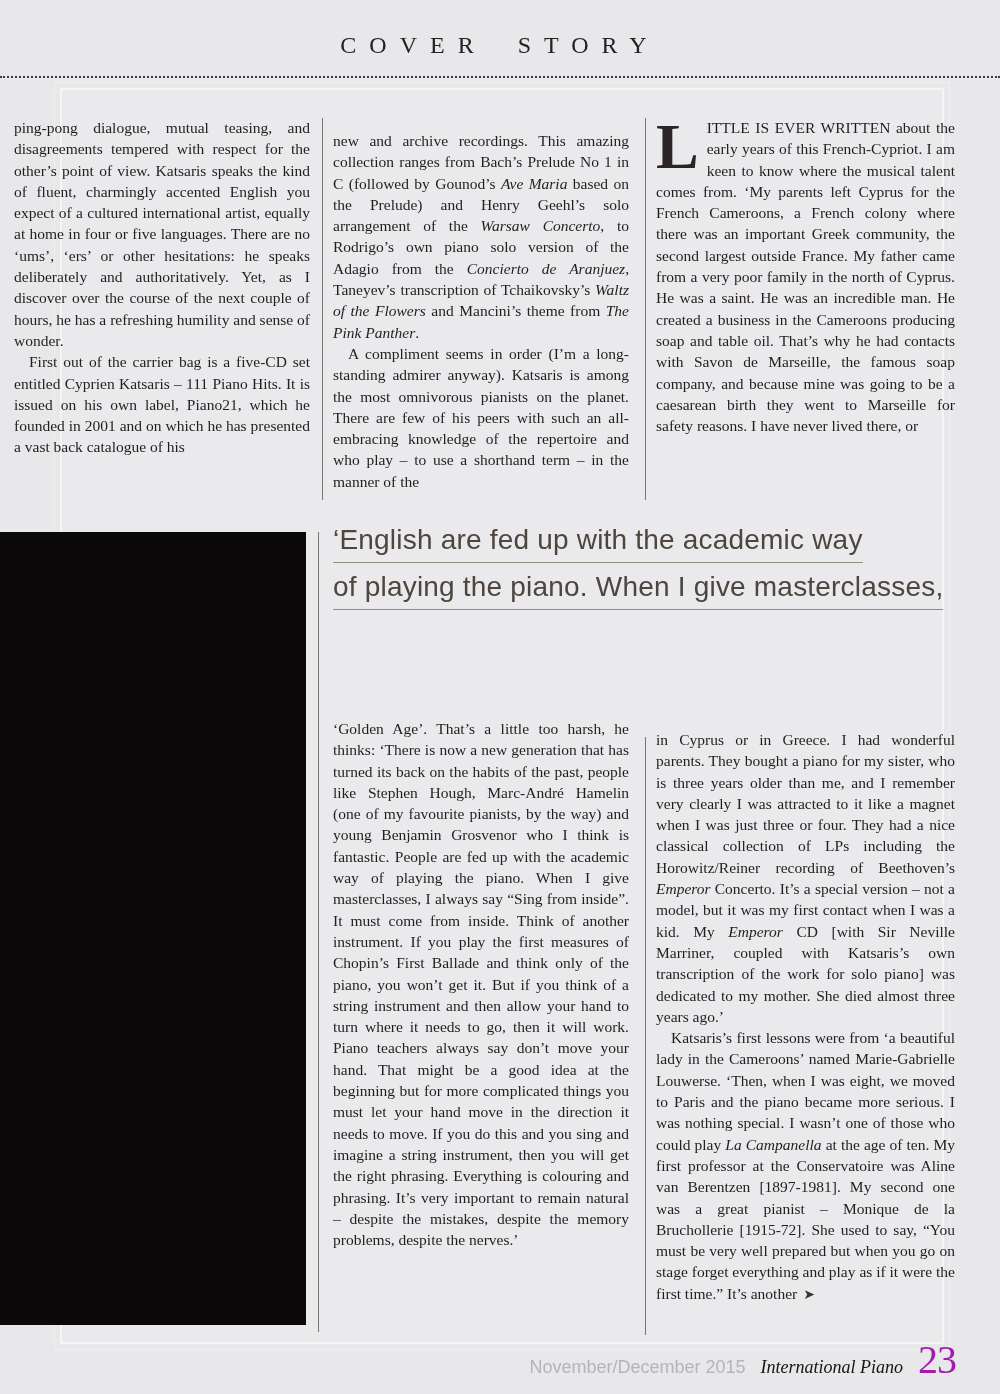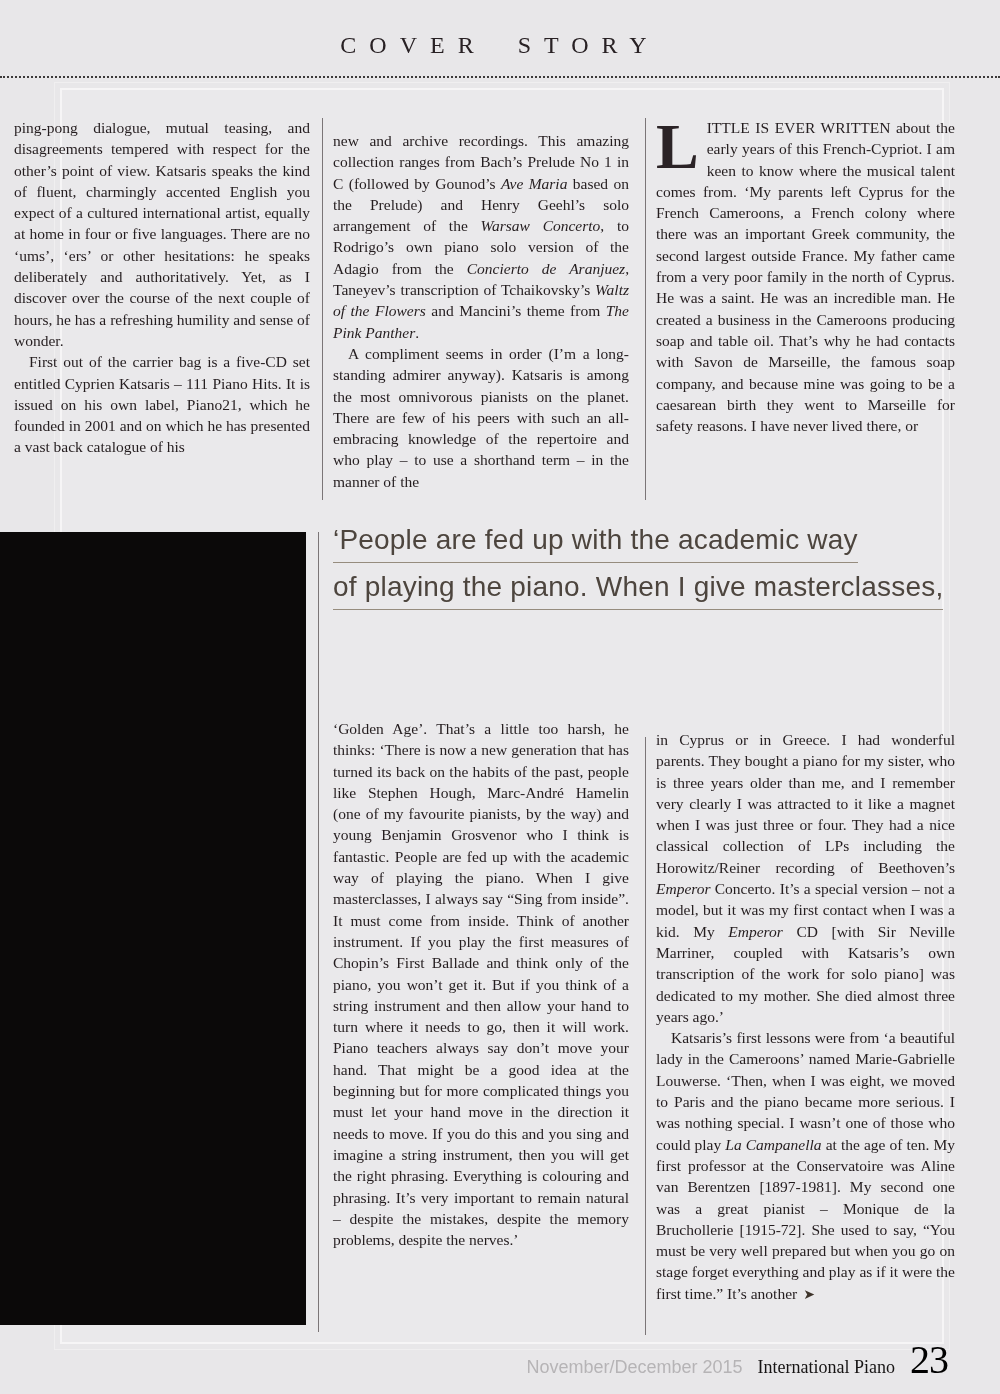--- a/index.html
+++ b/index.html
@@ -105,7 +105,7 @@
 <div class="vrule vrule-3"></div>
 
 <div class="pull-quote">
-  <div class="quote-line">‘People are fed up with the academic way</div>
+  <div class="quote-line">‘English are fed up with the academic way</div>
   <div class="quote-line">of playing the piano. When I give masterclasses,</div>
 </div>
 

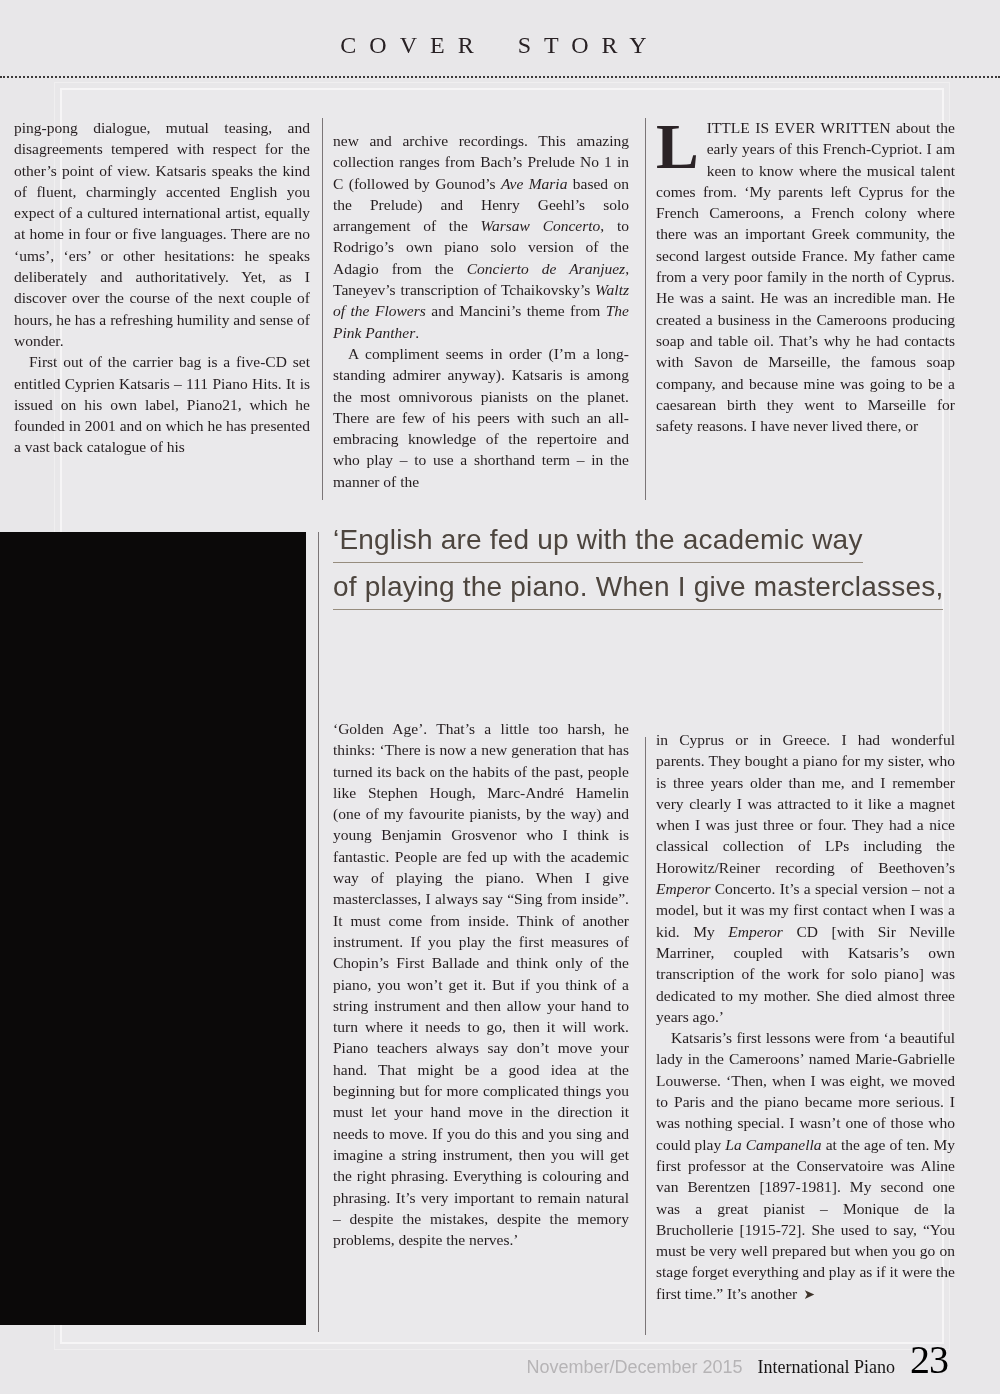--- a/index.html
+++ b/index.html
@@ -66,7 +66,7 @@
     font-family:"DejaVu Sans", sans-serif;
   }
   .footer{
-    position:absolute;top:1340px;right:52px;
+    position:absolute;top:1340px;right:44px;
     display:flex;align-items:baseline;gap:15px;
   }
   .footer-issue{

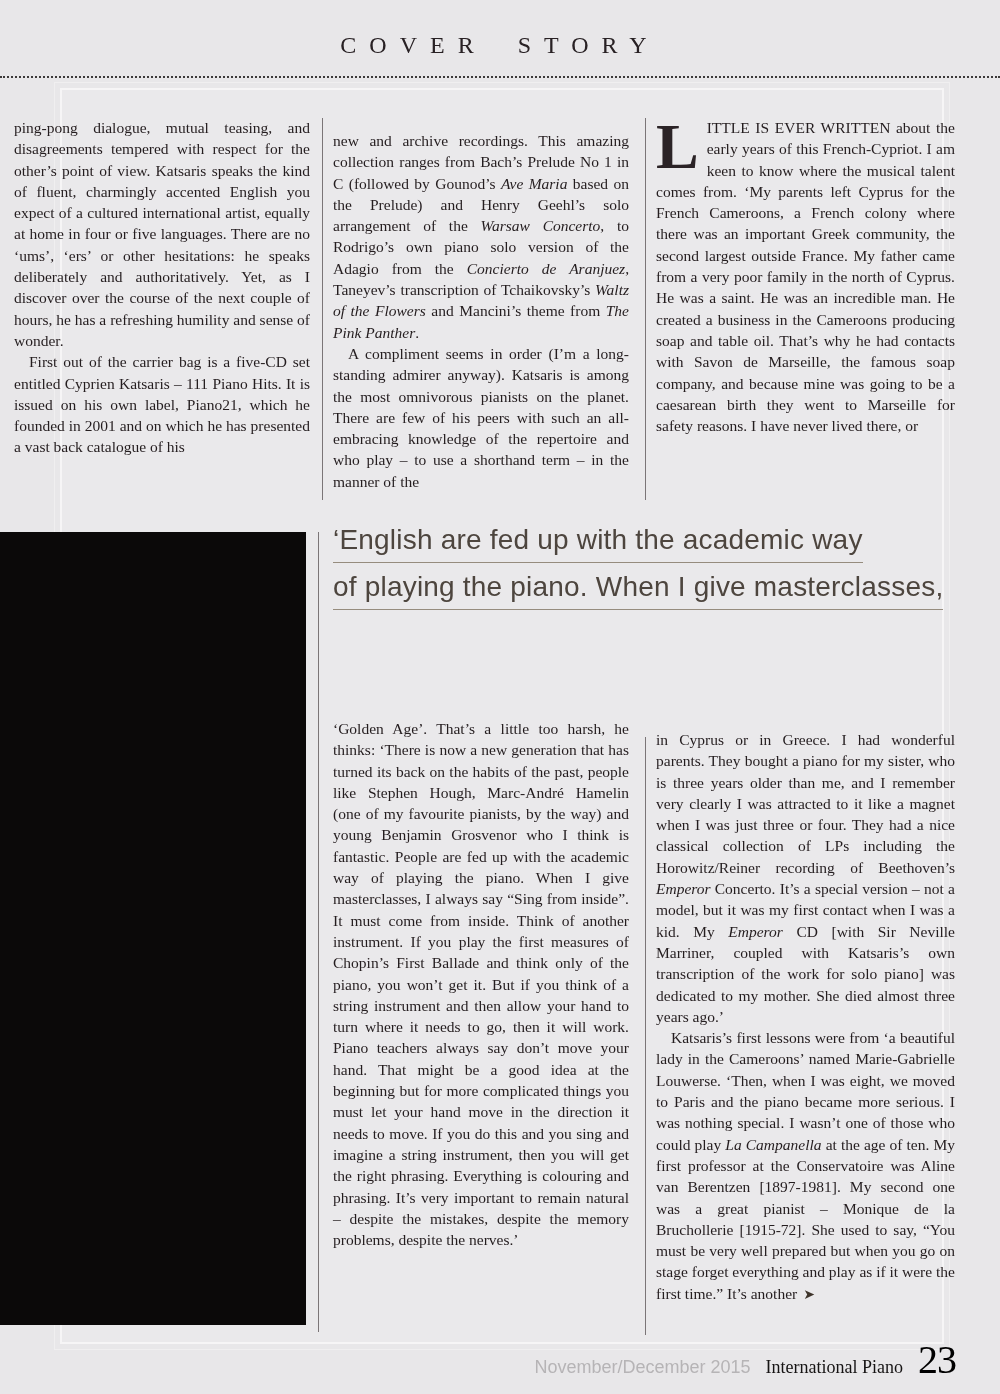--- a/index.html
+++ b/index.html
@@ -73,7 +73,7 @@
     font-family:"Liberation Sans", sans-serif;
     font-size:18px;color:#b6b4b6;font-weight:400;
   }
-  .footer-mag{font-size:18px;color:#161414;}
+  .footer-mag{font-size:18px;color:#161414;font-style:italic;}
   .footer-page{font-size:40px;color:#000000;letter-spacing:-1px;line-height:1;}
 </style>
 </head>

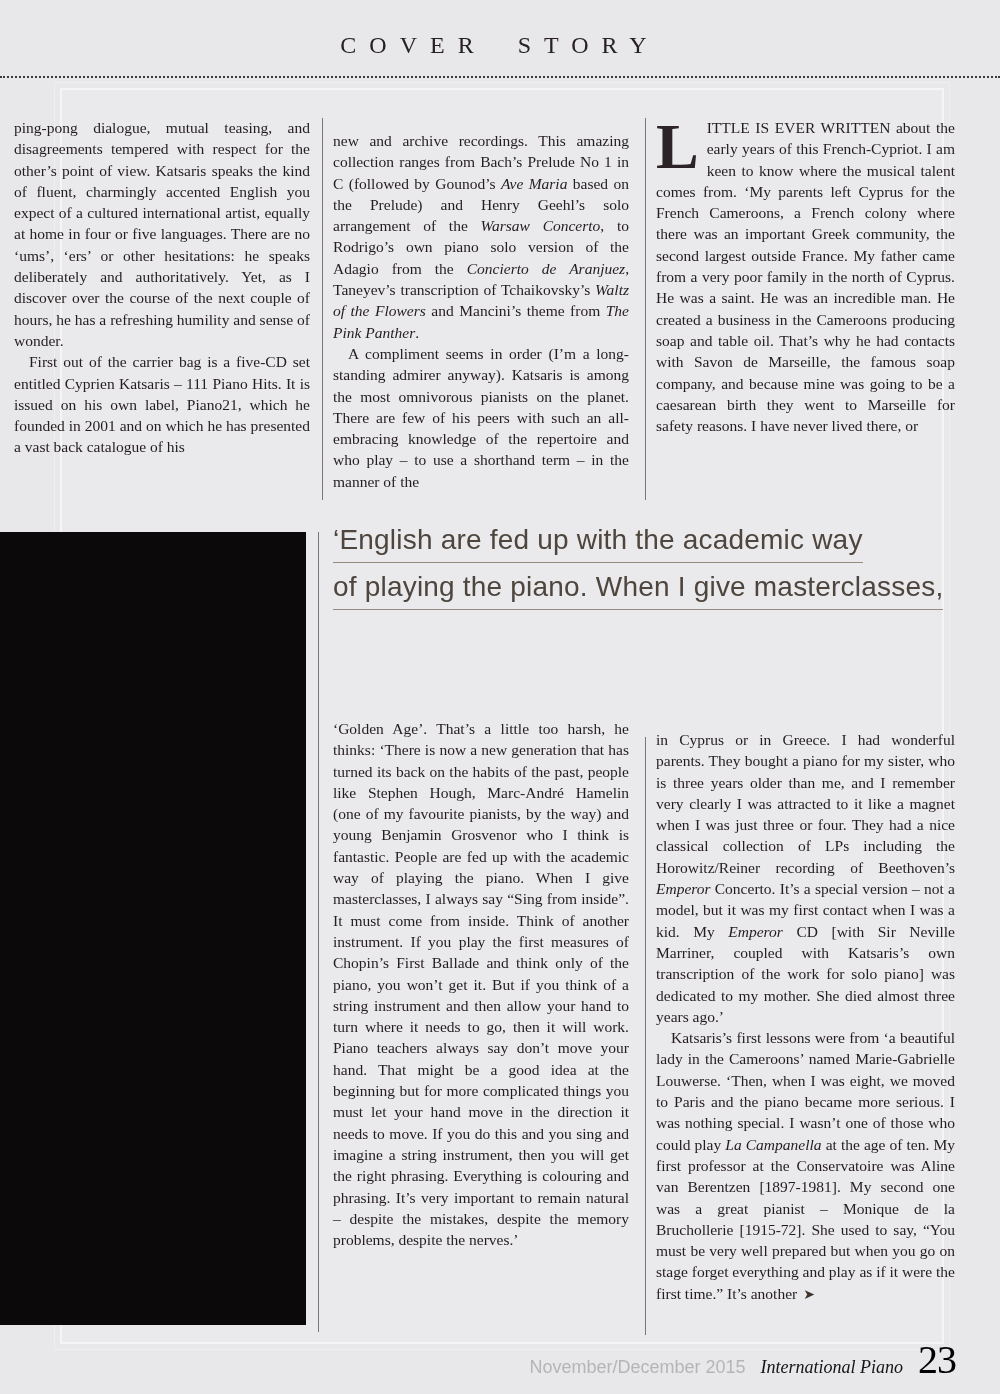--- a/index.html
+++ b/index.html
@@ -74,7 +74,7 @@
     font-size:18px;color:#b6b4b6;font-weight:400;
   }
   .footer-mag{font-size:18px;color:#161414;font-style:italic;}
-  .footer-page{font-size:40px;color:#000000;letter-spacing:-1px;line-height:1;}
+  .footer-page{font-size:40px;color:#a21caf;letter-spacing:-1px;line-height:1;}
 </style>
 </head>
 <body>

